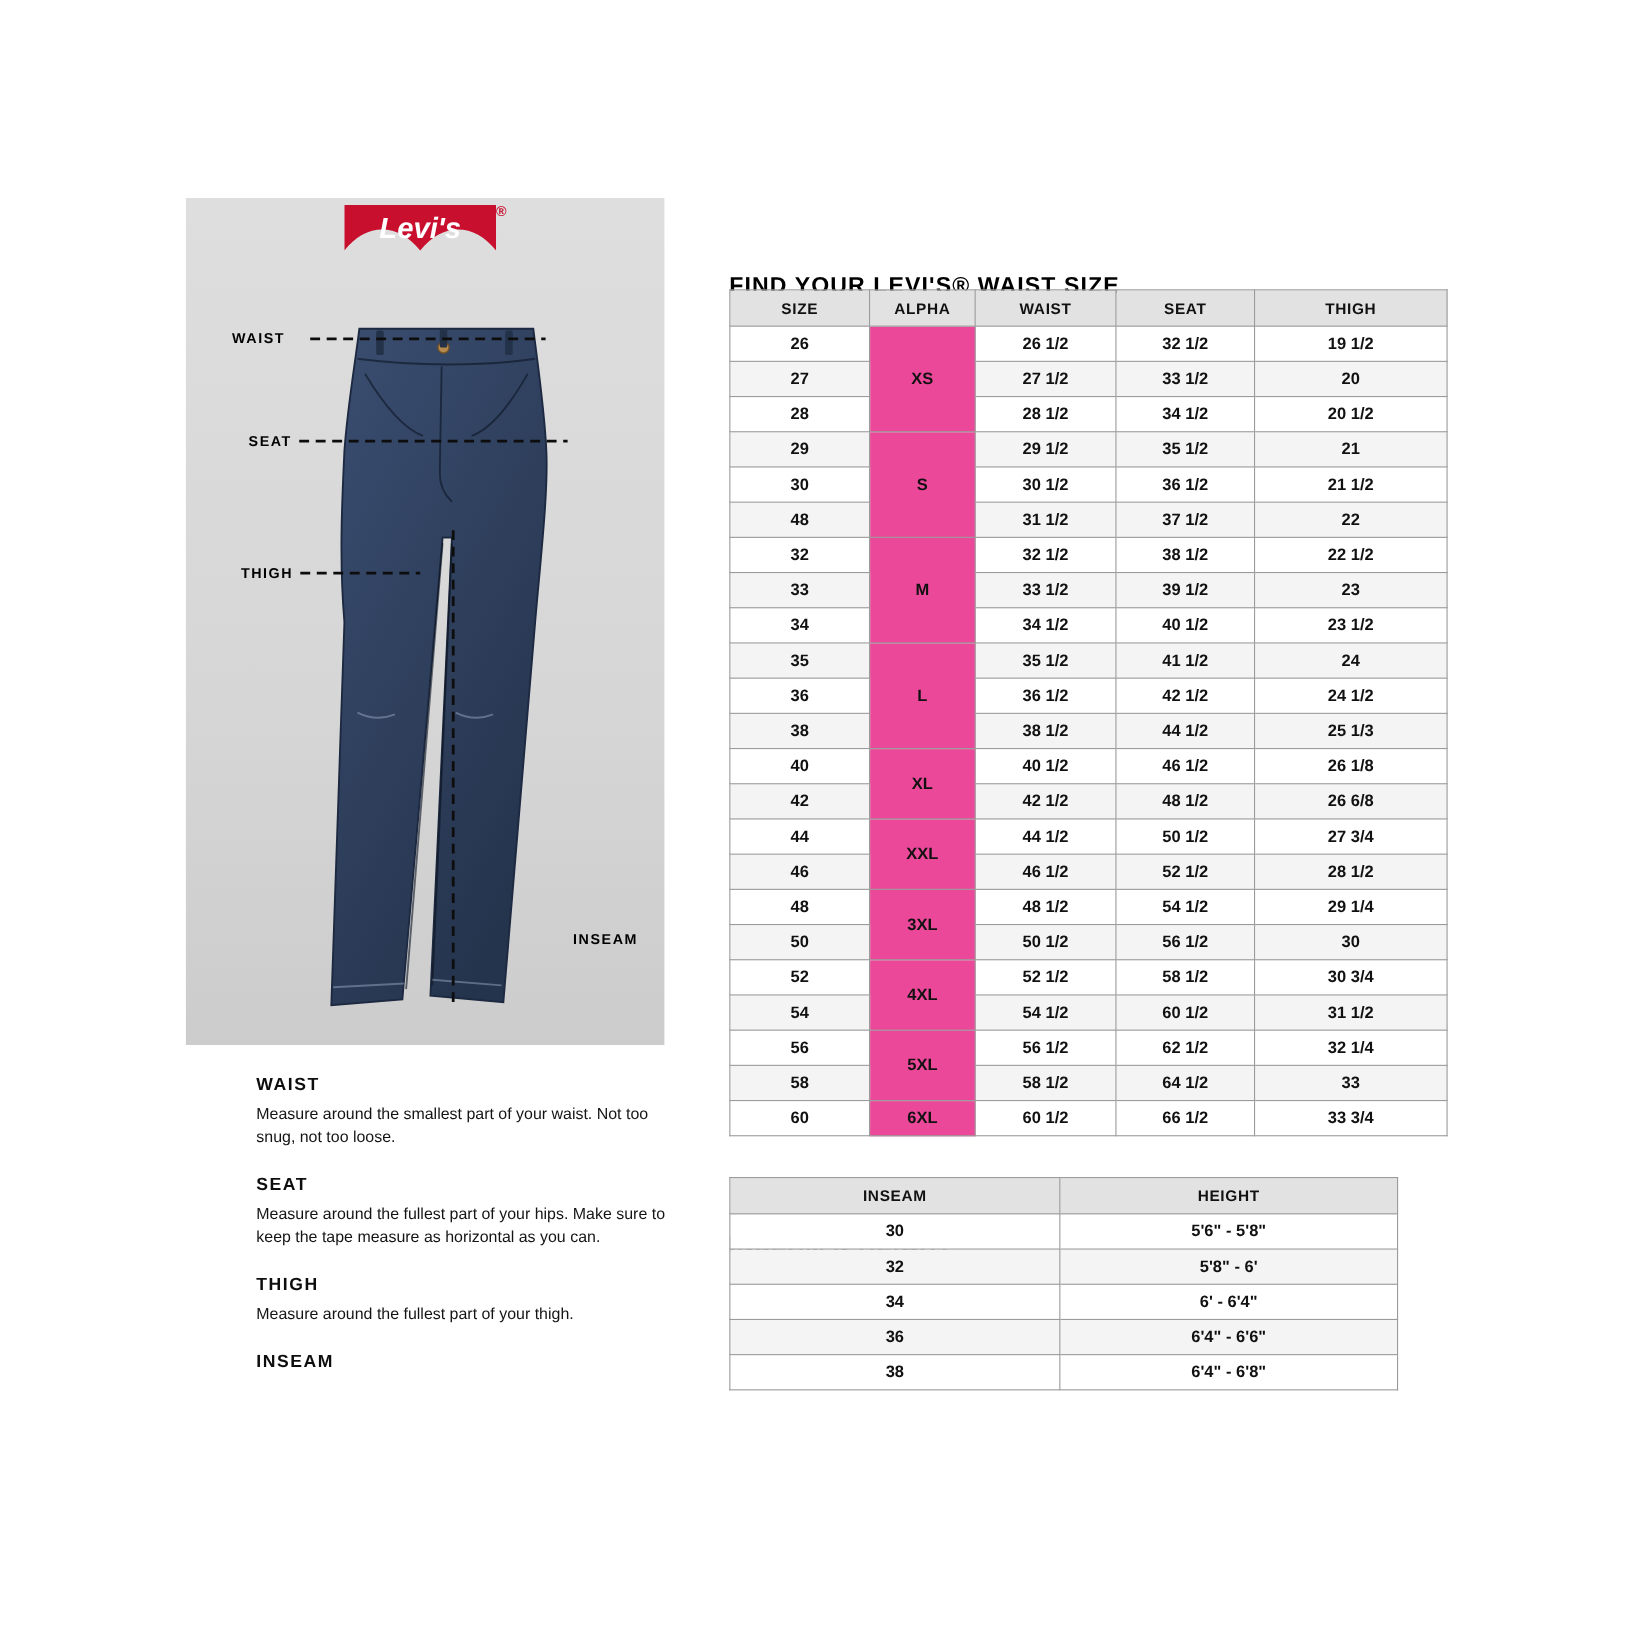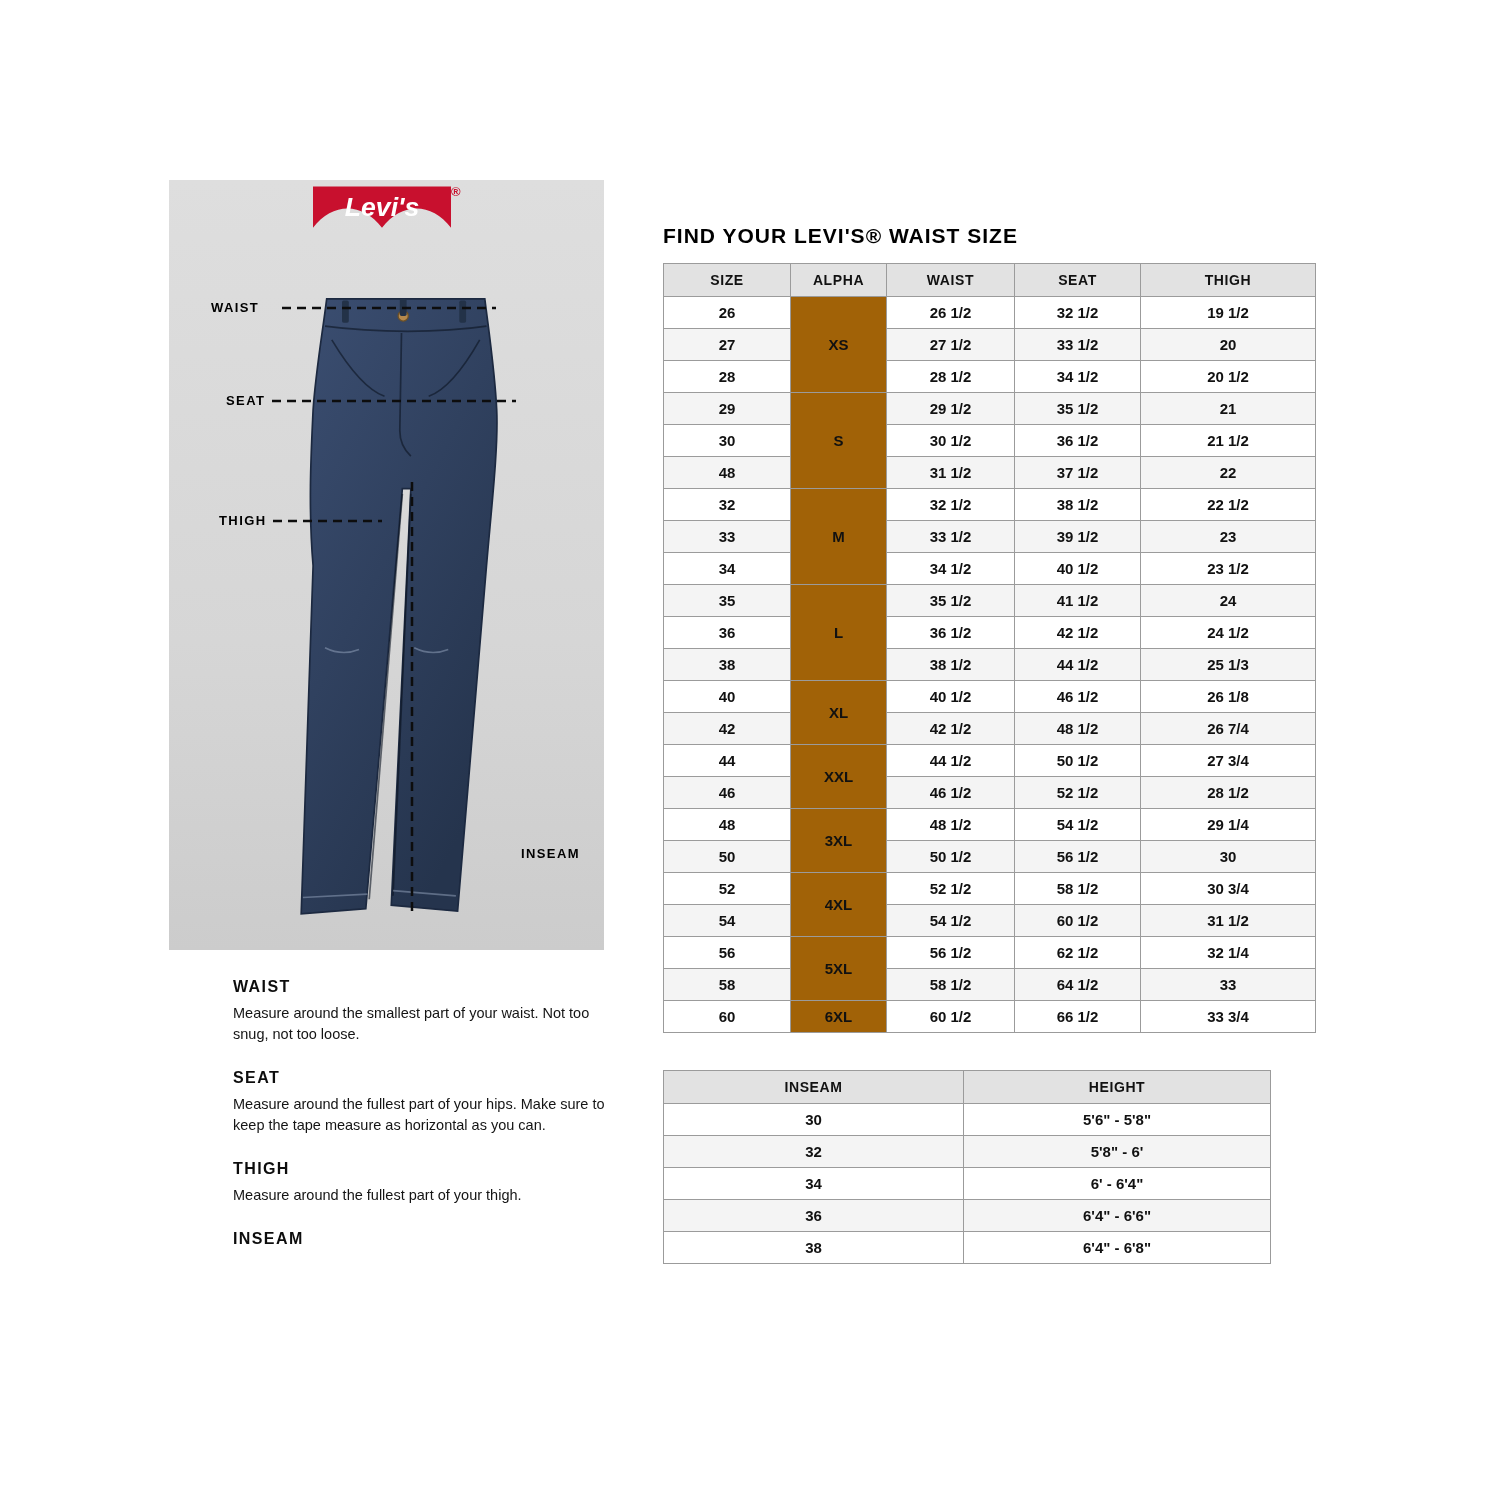--- a/index.html
+++ b/index.html
@@ -54,7 +54,7 @@
 
   
   .section-title {
-    position:absolute; left:663px; font-size:21px; font-weight:bold; letter-spacing:1px; color:#000;
+    position:absolute; left:663px; font-size:21px; font-weight:bold; letter-spacing:1px; color:#000;margin-top:24px;
   }
   #size-chart-title   { top:224px; }
   #inseam-chart-title { top:1096px; }

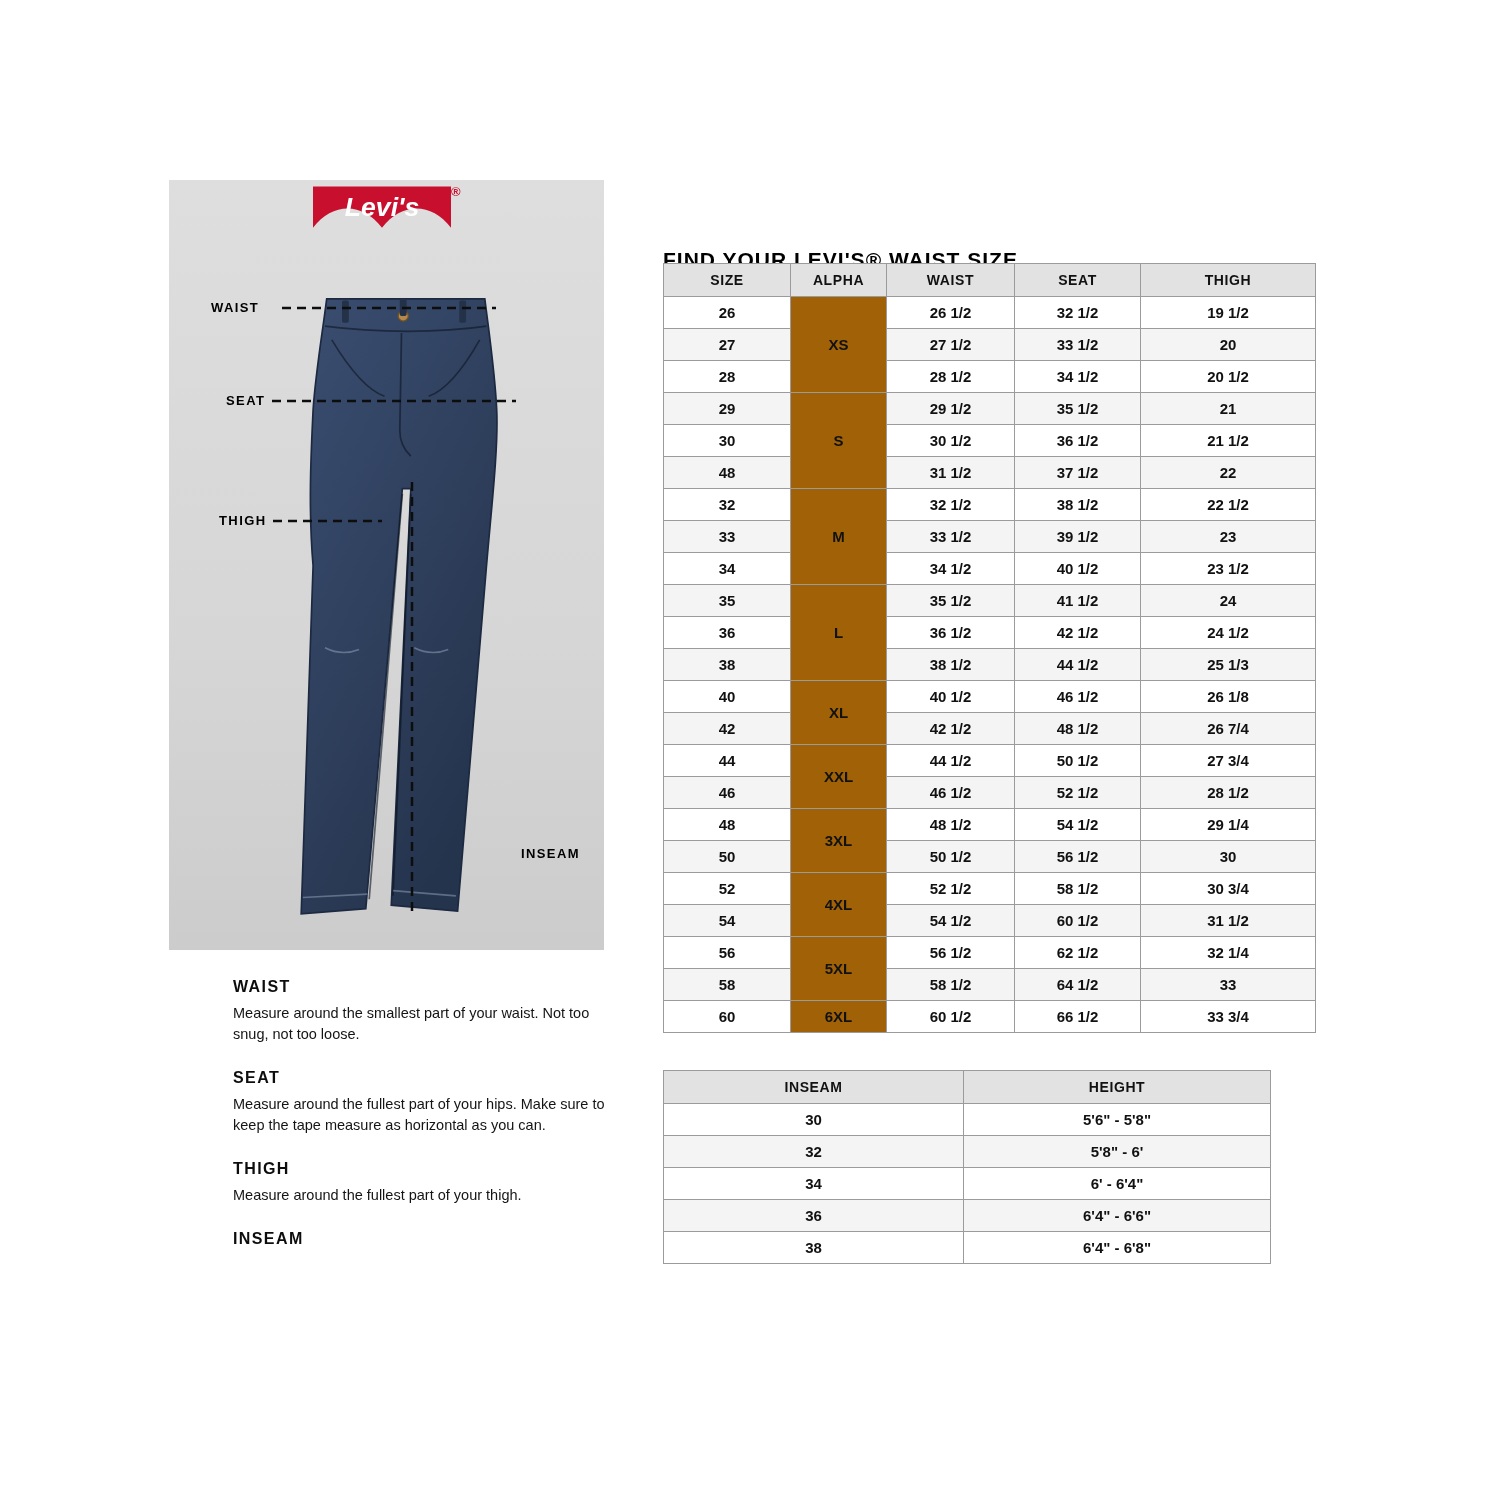--- a/index.html
+++ b/index.html
@@ -70,7 +70,7 @@
 
   #size-table { position:absolute; left:663px; top:263px; width:652px; }
   #size-table tbody tr:nth-child(even) td:not(.col-alpha) { background:#f4f4f4; }
-  #size-table td.col-alpha { background:#a16207; }
+  #size-table td.col-alpha { background:#ec4899; }
 
   #inseam-table { position:absolute; left:663px; top:1070px; width:607px; }
   #inseam-table tbody tr:nth-child(even) td { background:#f4f4f4; }

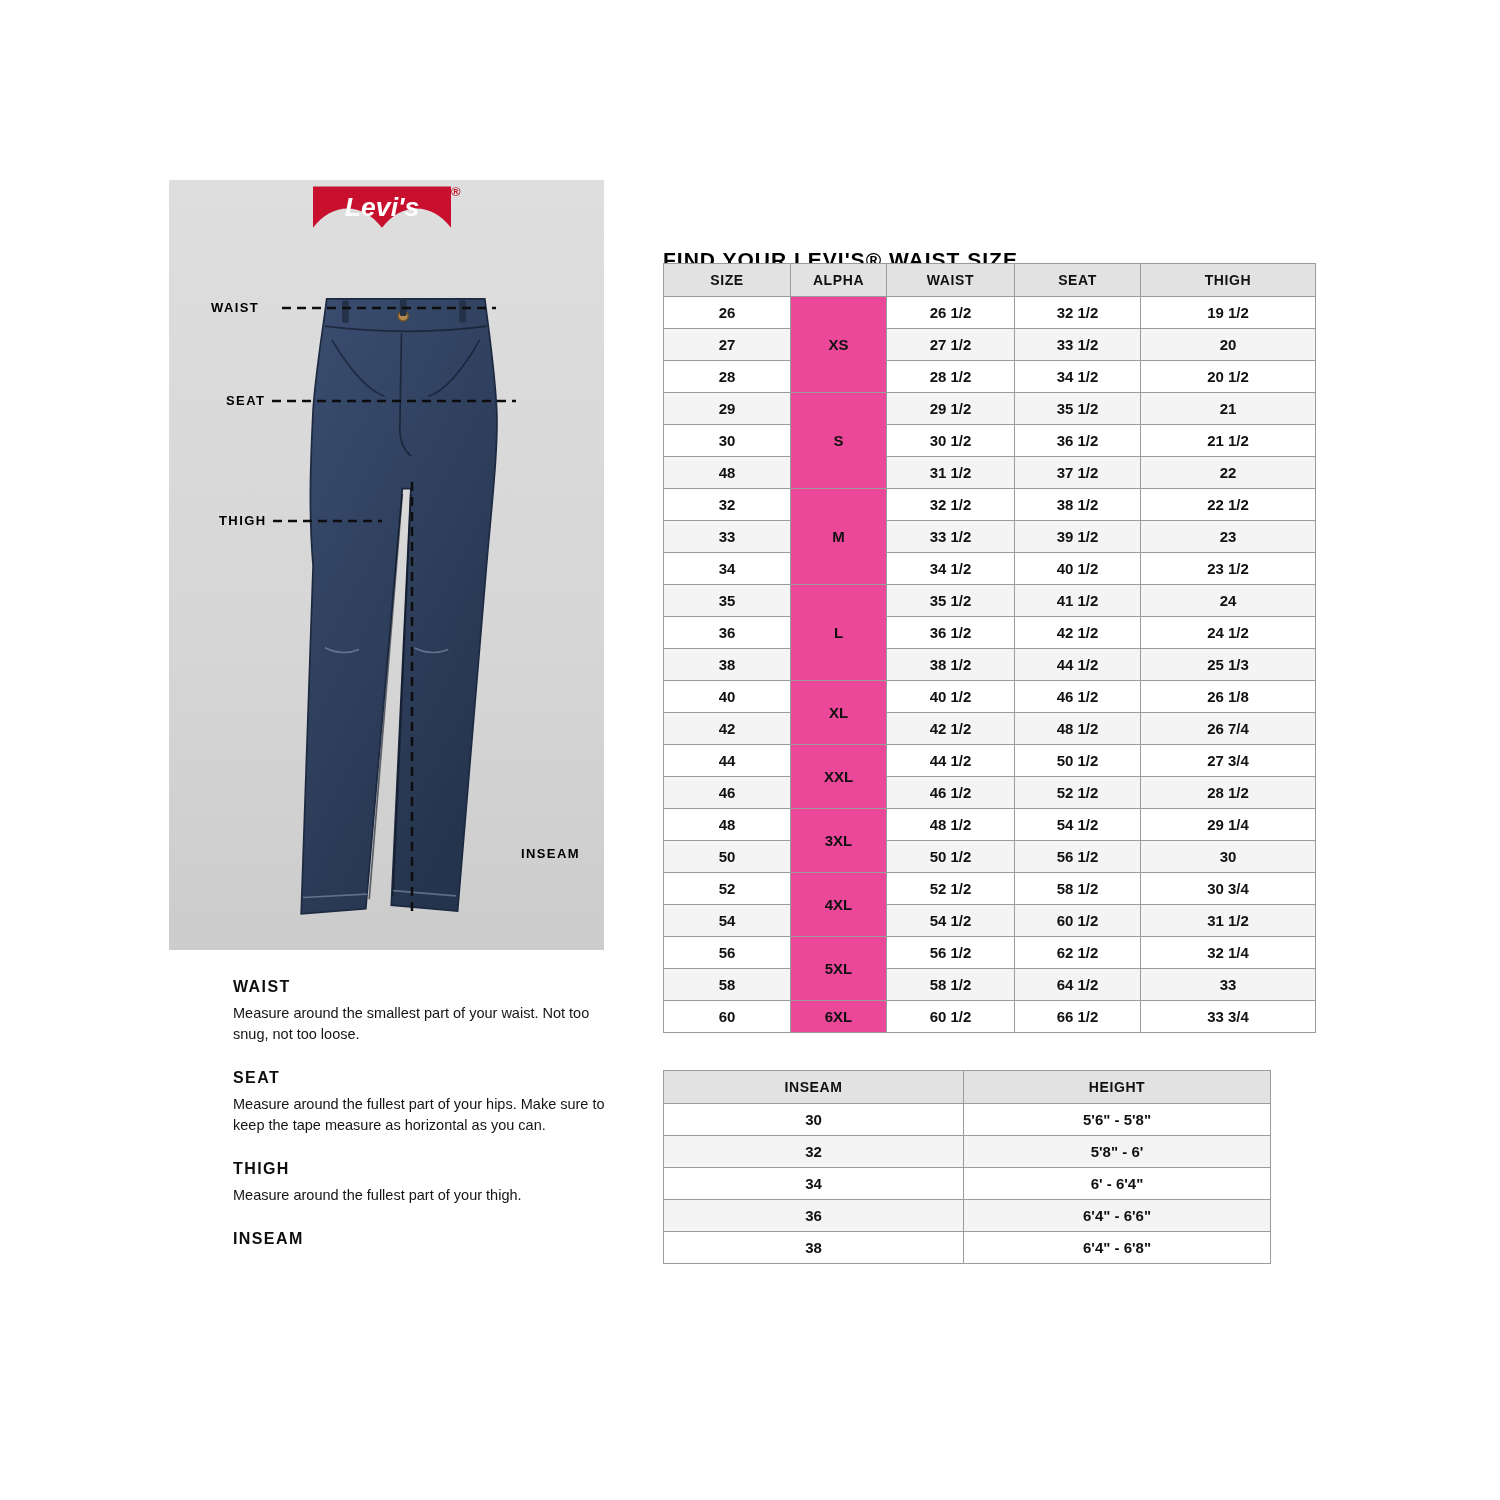--- a/index.html
+++ b/index.html
@@ -244,7 +244,7 @@
           <td>42</td>
           <td>42 1/2</td>
           <td>48 1/2</td>
-          <td>26 7/4</td>
+          <td>26 6/8</td>
         </tr>
         <tr>
           <td>44</td>

